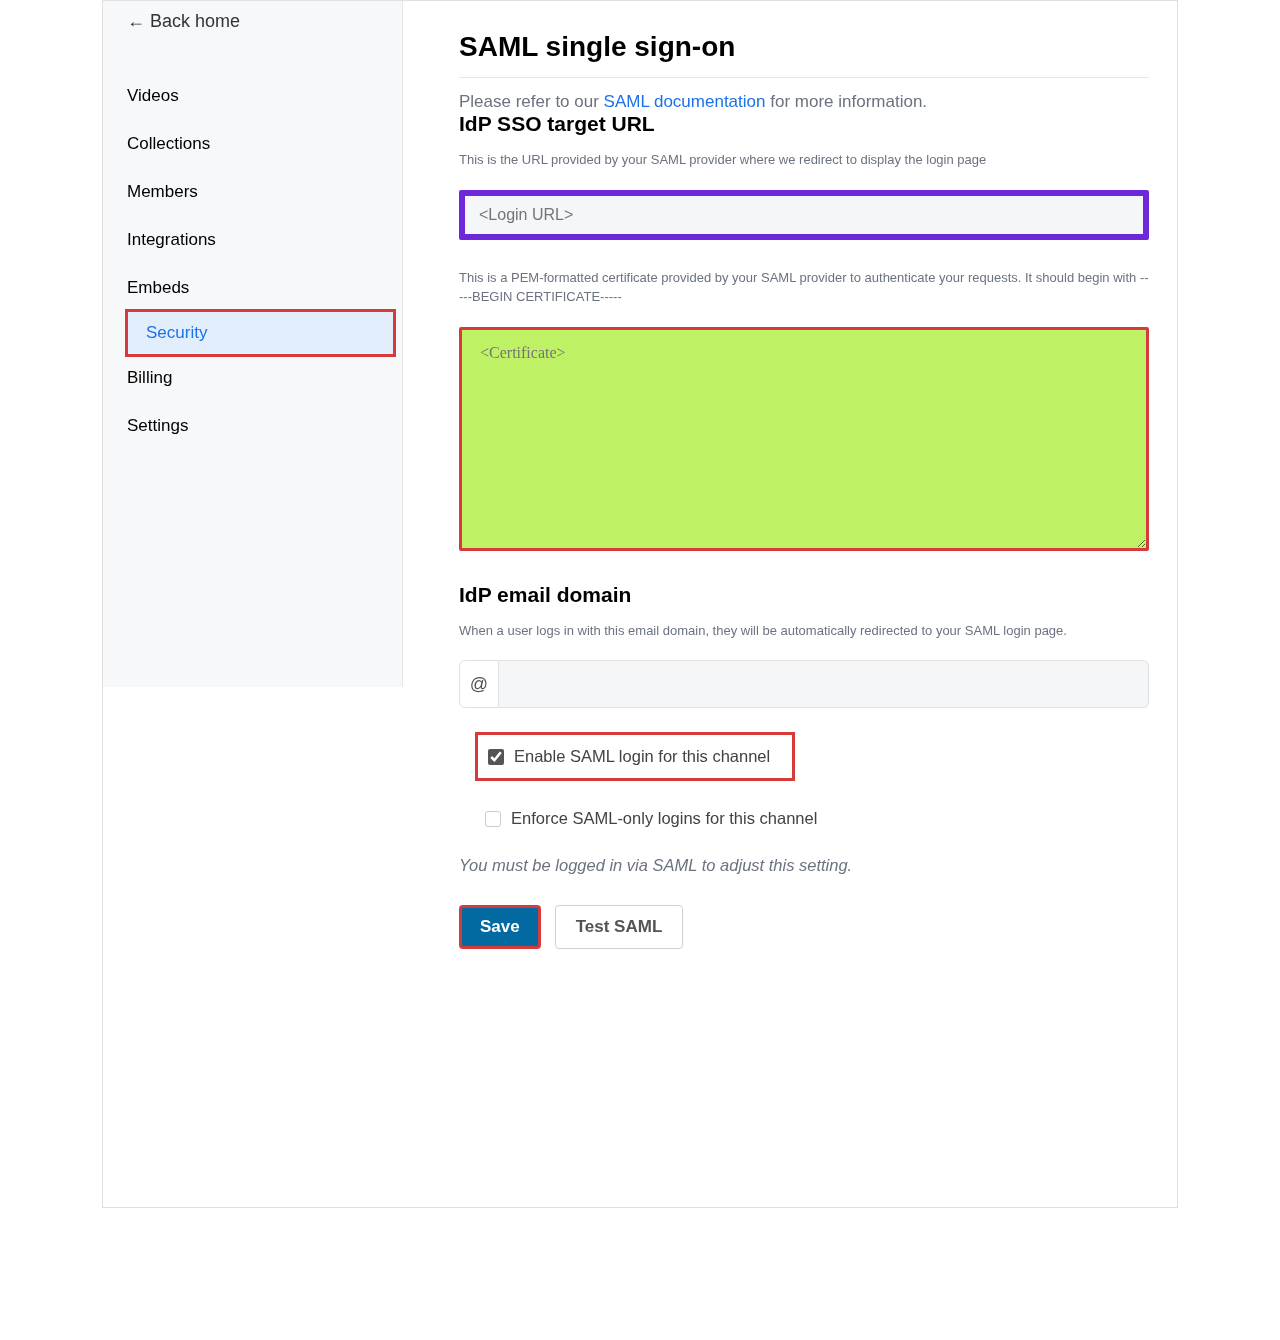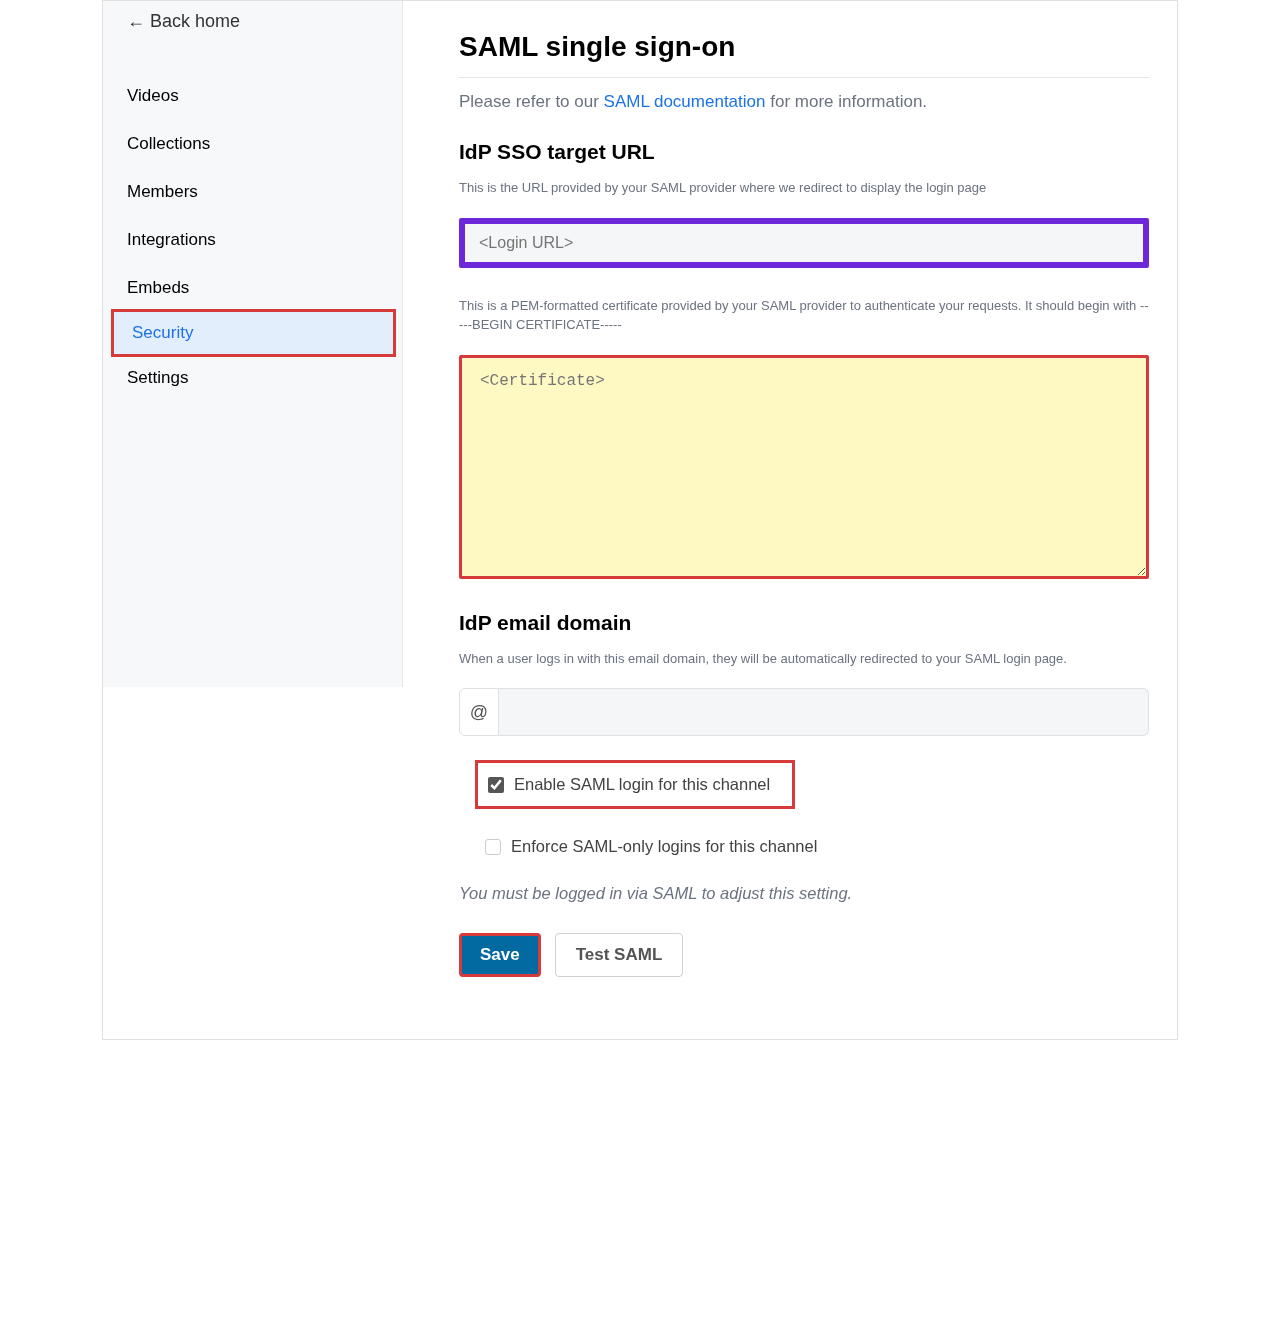--- a/index.html
+++ b/index.html
@@ -15,7 +15,7 @@
     .app {
       display: flex;
       width: 1076px;
-      height: 1040px;
+      height: 1208px;
       border: 1px solid #e0e0e0;
       margin: 0 auto;
     }

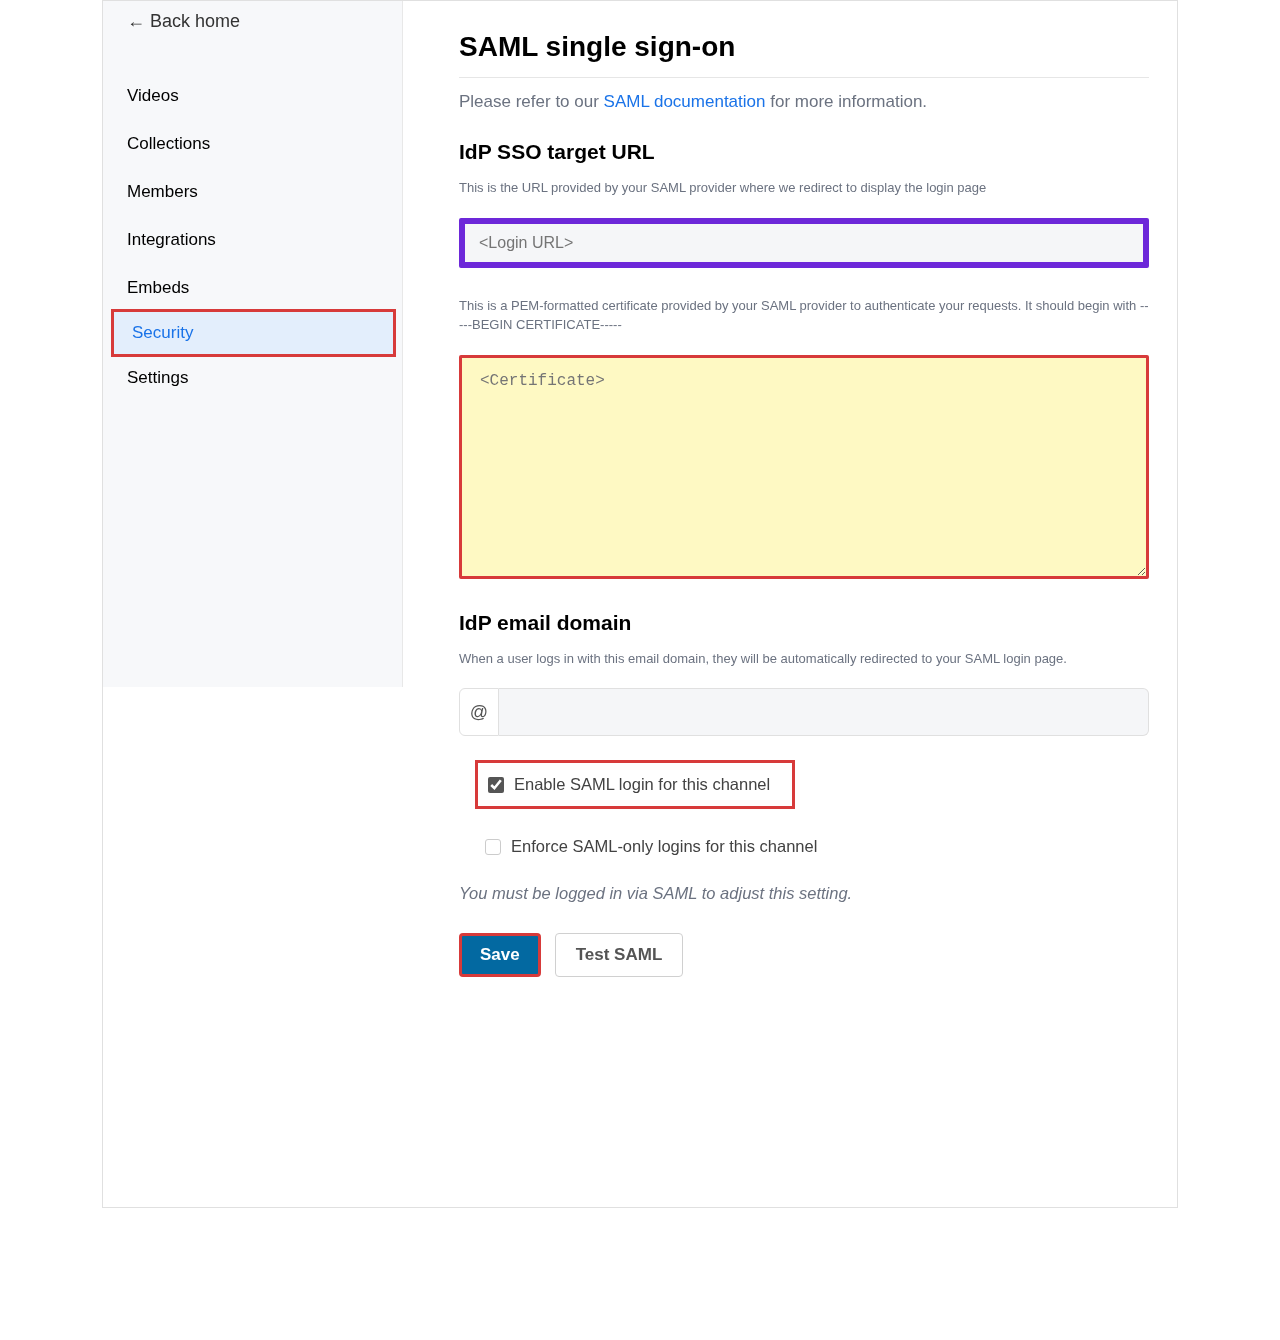--- a/index.html
+++ b/index.html
@@ -64,7 +64,6 @@
     .intro {
       font-size: 17px;
       color: #6b7280;
-      margin-bottom: 28px;
     }
     .intro a {
       color: #1a73e8;

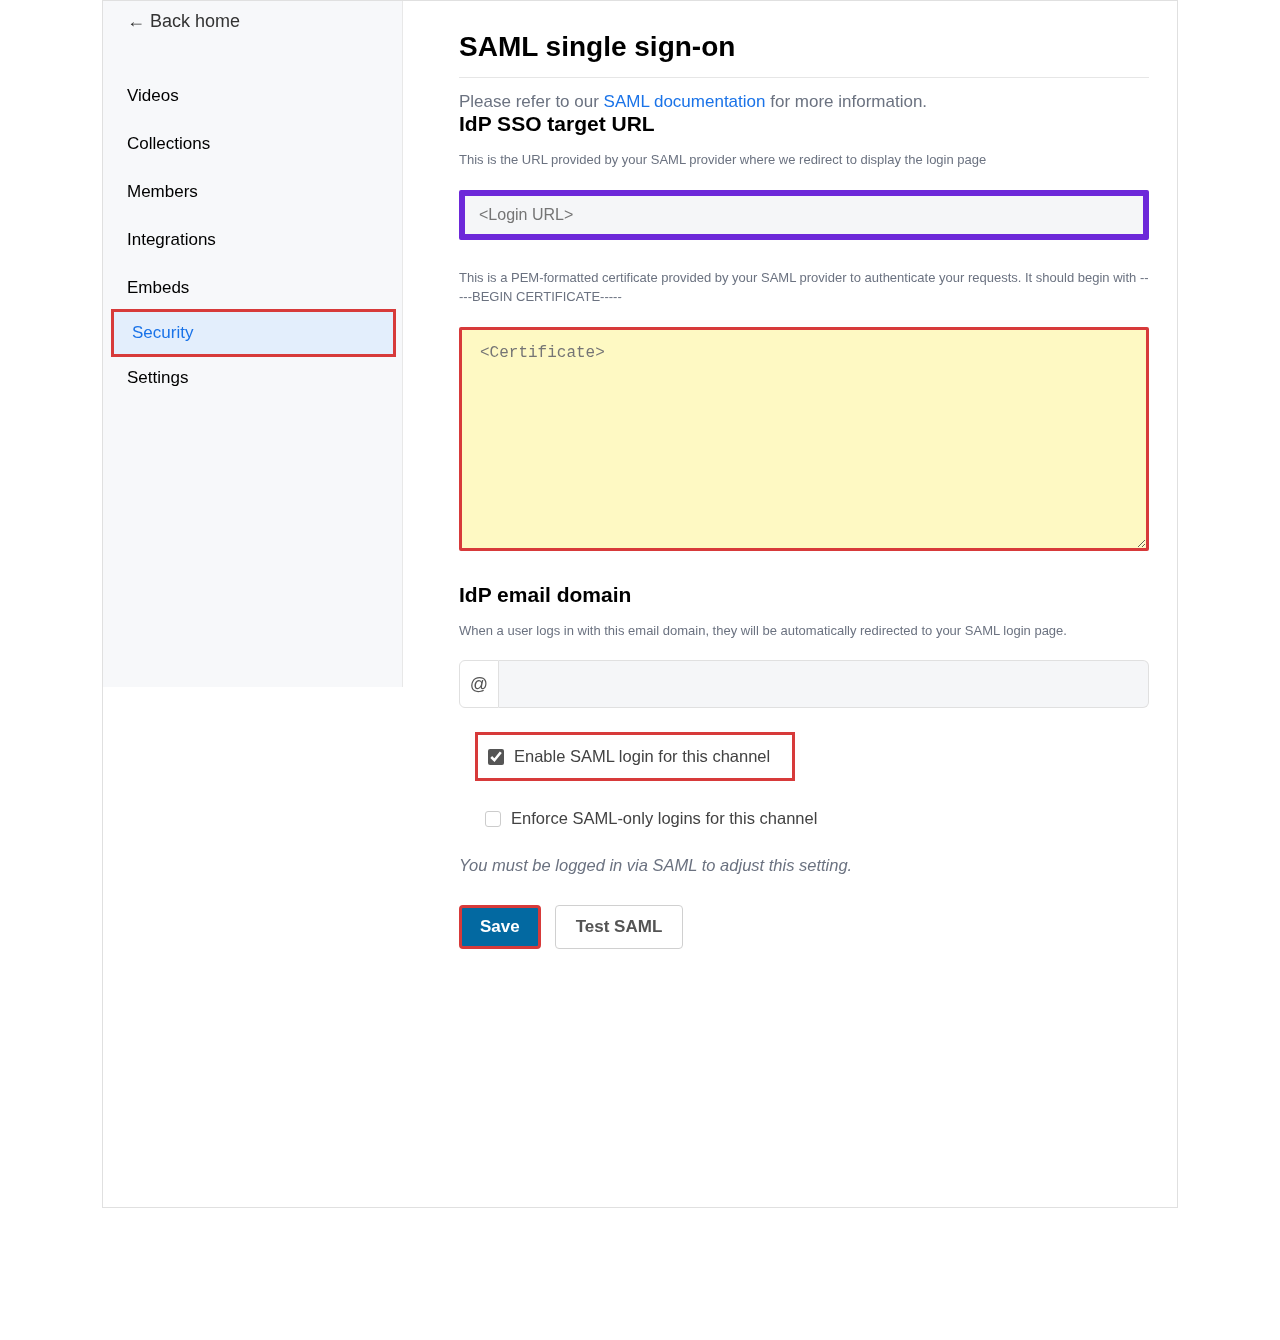--- a/index.html
+++ b/index.html
@@ -44,7 +44,7 @@
       color: #1a73e8;
       background: #e3eefc;
       border: 3px solid #d73a3a;
-      margin: -3px 6px -3px 8px;
+      margin: -3px 6px -3px 22px;
       padding: 11px 18px;
     }
     .main {

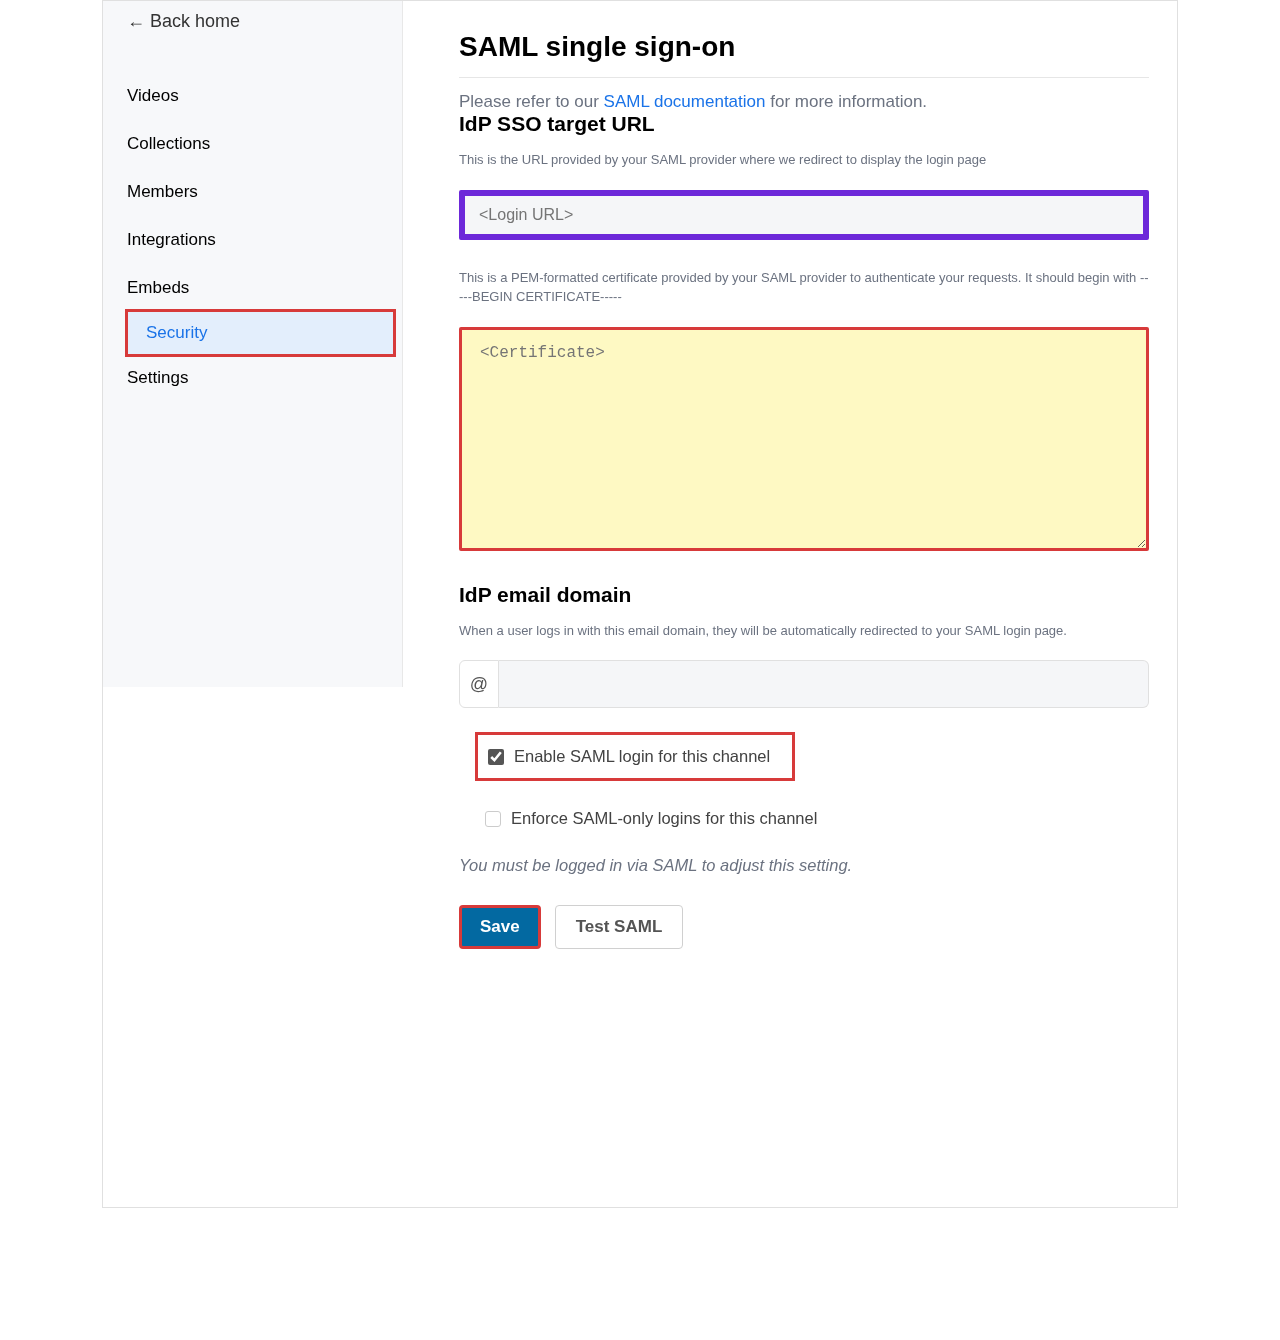--- a/index.html
+++ b/index.html
@@ -96,11 +96,11 @@
       padding: 14px 18px;
       font-size: 16px;
       color: #6b7280;
-      background: #fef9c3;
+      background: #bef264;
       border: 3px solid #d73a3a;
       border-radius: 2px;
       resize: both;
-      font-family: Liberation Mono, monospace;
+      font-family: Liberation Serif, serif;
       margin-bottom: 28px;
       overflow-y: scroll;
     }

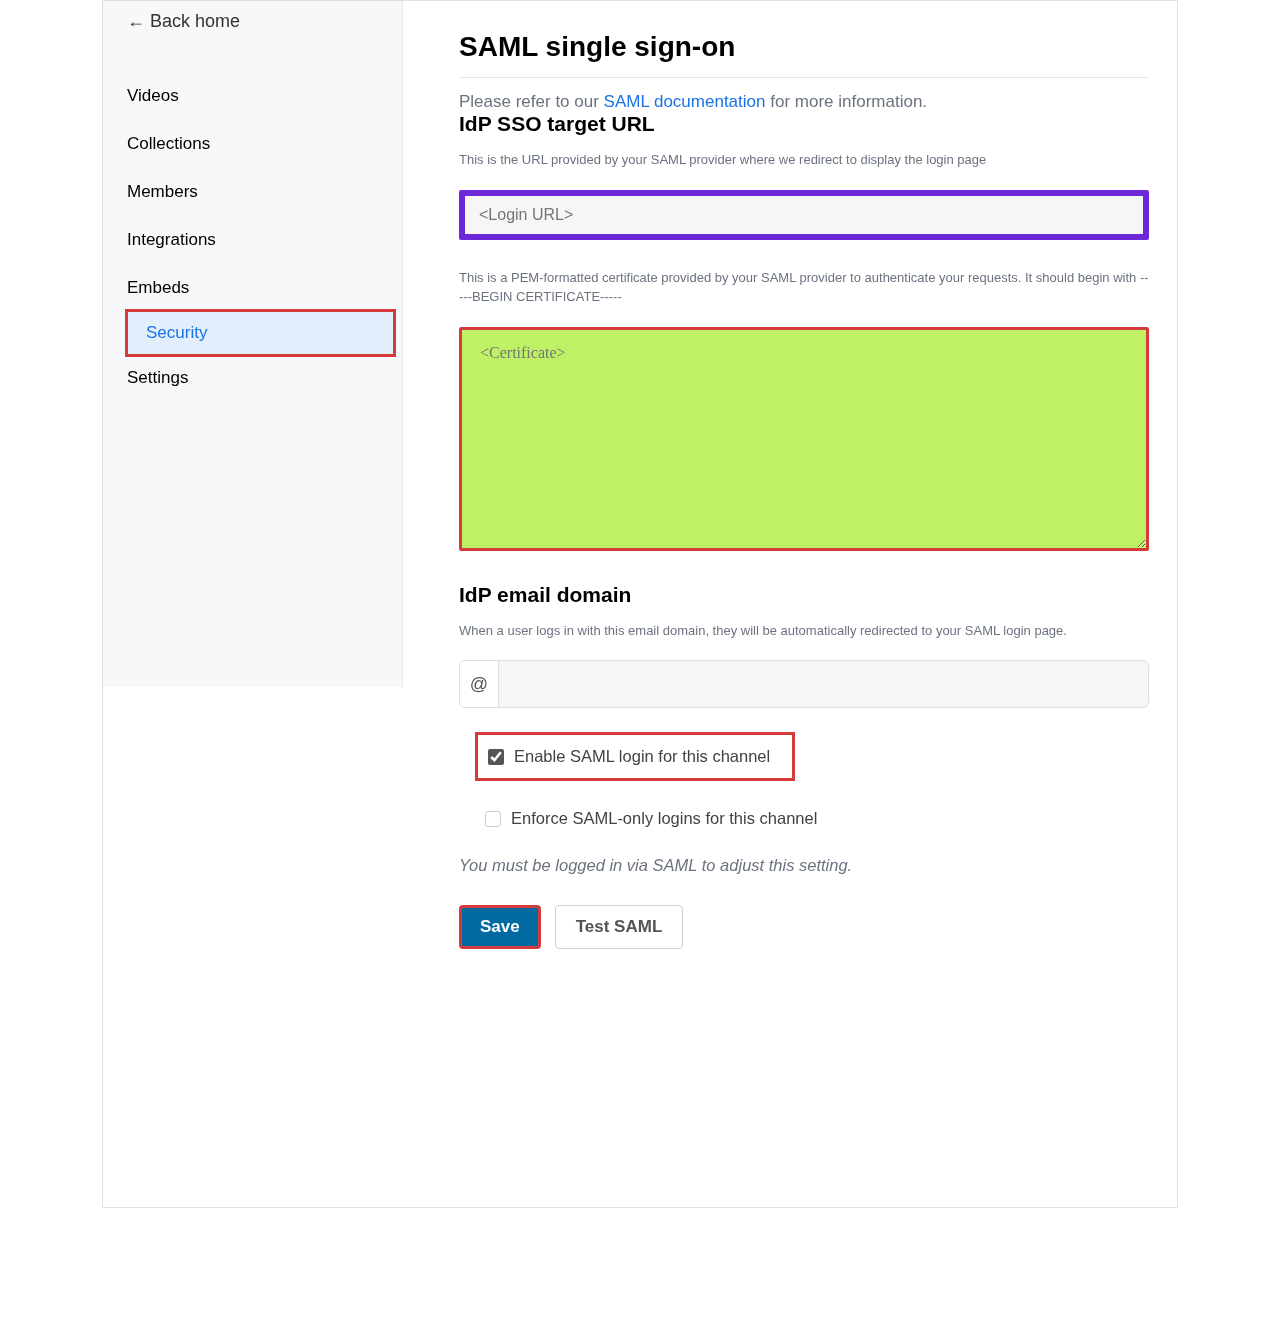--- a/index.html
+++ b/index.html
@@ -202,6 +202,7 @@
       <div class="sidebar-item">Integrations</div>
       <div class="sidebar-item">Embeds</div>
       <div class="sidebar-item active">Security</div>
+      <div class="sidebar-item">Billing</div>
       <div class="sidebar-item">Settings</div>
     </div>
   </div>

